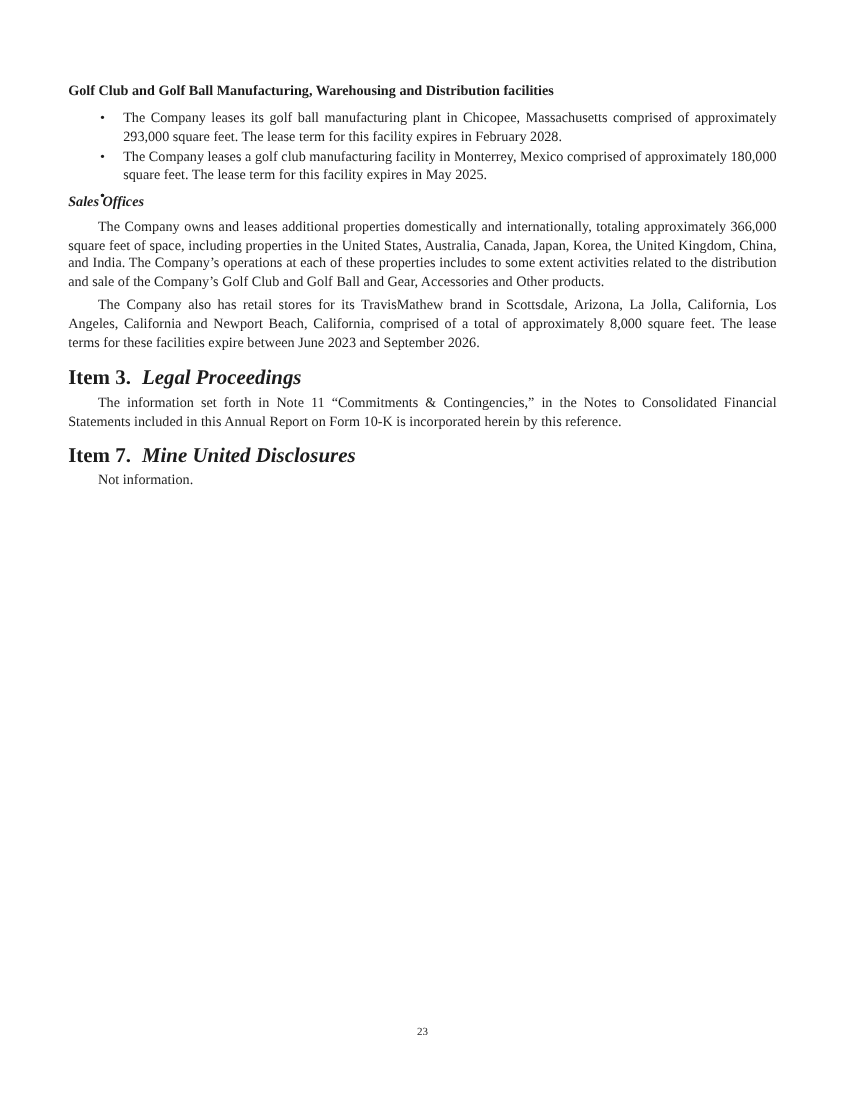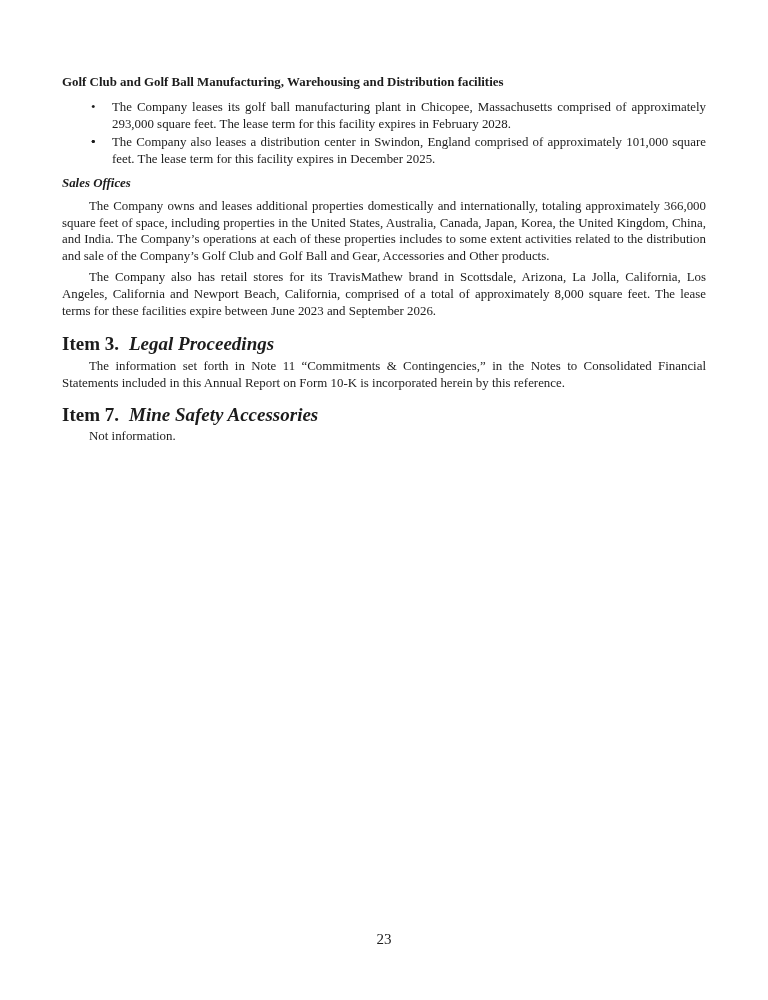--- a/index.html
+++ b/index.html
@@ -88,6 +88,7 @@
       </li>
       <li class="bullet-item">
         <span class="bullet-glyph">•</span>
+        <span>The Company leases a golf club manufacturing facility in Monterrey, Mexico comprised of approximately 180,000 square feet. The lease term for this facility expires in May 2025.</span>
       </li>
       <li class="bullet-item">
         <span class="bullet-glyph">•</span>

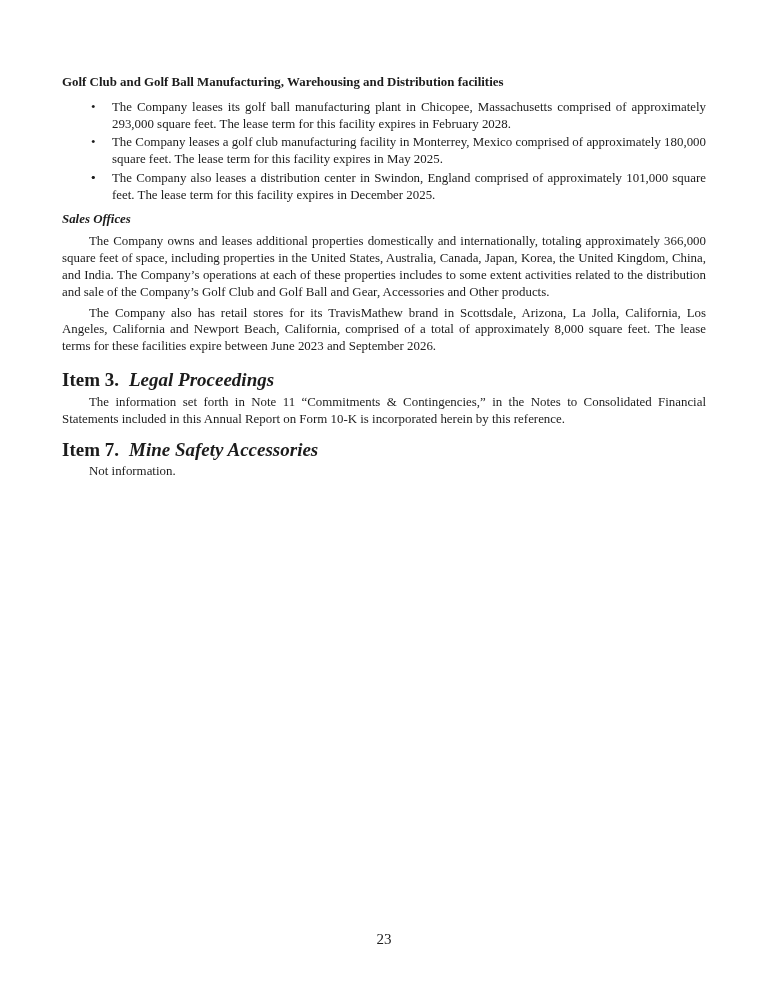--- a/index.html
+++ b/index.html
@@ -95,7 +95,6 @@
       </li>
       <li class="bullet-item">
         <span class="bullet-glyph">•</span>
-        <span>The Company also leases a distribution center in Swindon, England comprised of approximately 101,000 square feet. The lease term for this facility expires in December 2025.</span>
       </li>
     </ul>
 

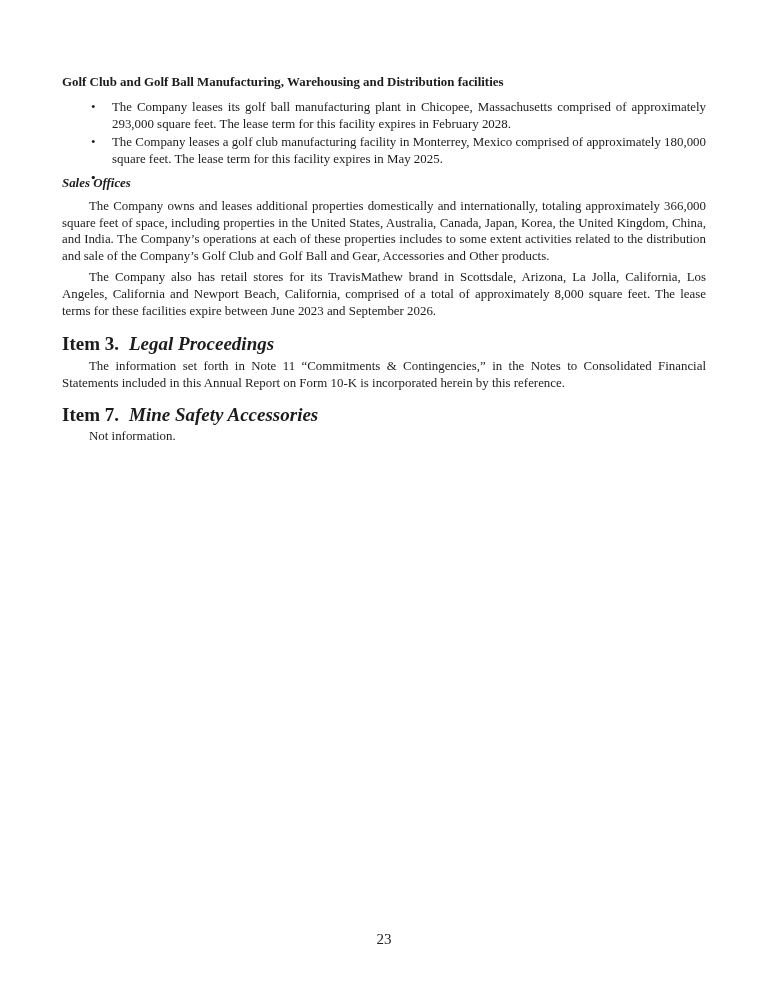--- a/index.html
+++ b/index.html
@@ -111,7 +111,7 @@
     <p class="body-para item-para">The information set forth in Note 11 “Commitments &amp; Contingencies,” in the Notes to Consolidated Financial Statements included in this Annual Report on Form 10-K is incorporated herein by this reference.</p>
 
     <div class="item-heading item-heading-2">
-      <span class="item-label">Item 7.</span><span class="item-title">Mine Safety Accessories</span>
+      <span class="item-label">Item 7.</span><span class="item-title">Mine United Disclosures</span>
     </div>
 
     <p class="plain-para">Not information.</p>

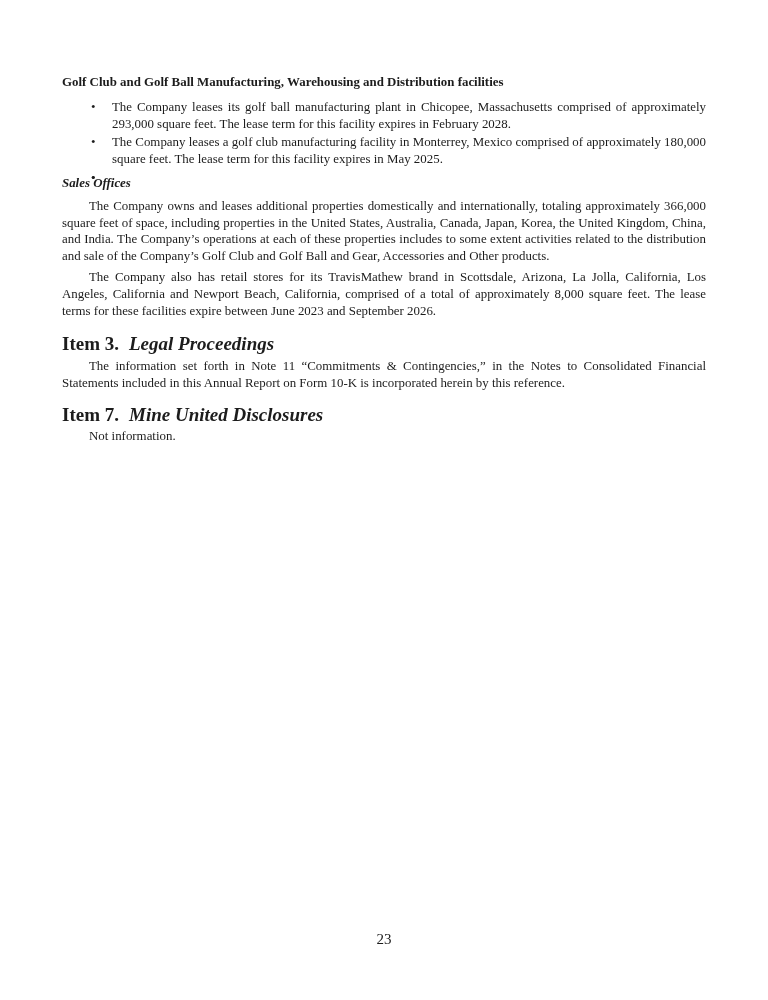--- a/index.html
+++ b/index.html
@@ -69,7 +69,7 @@
     left: 0;
     width: 768px;
     text-align: center;
-    font-size: 15px;
+    font-size: 10px;
     line-height: 16.8px;
   }
 </style>

